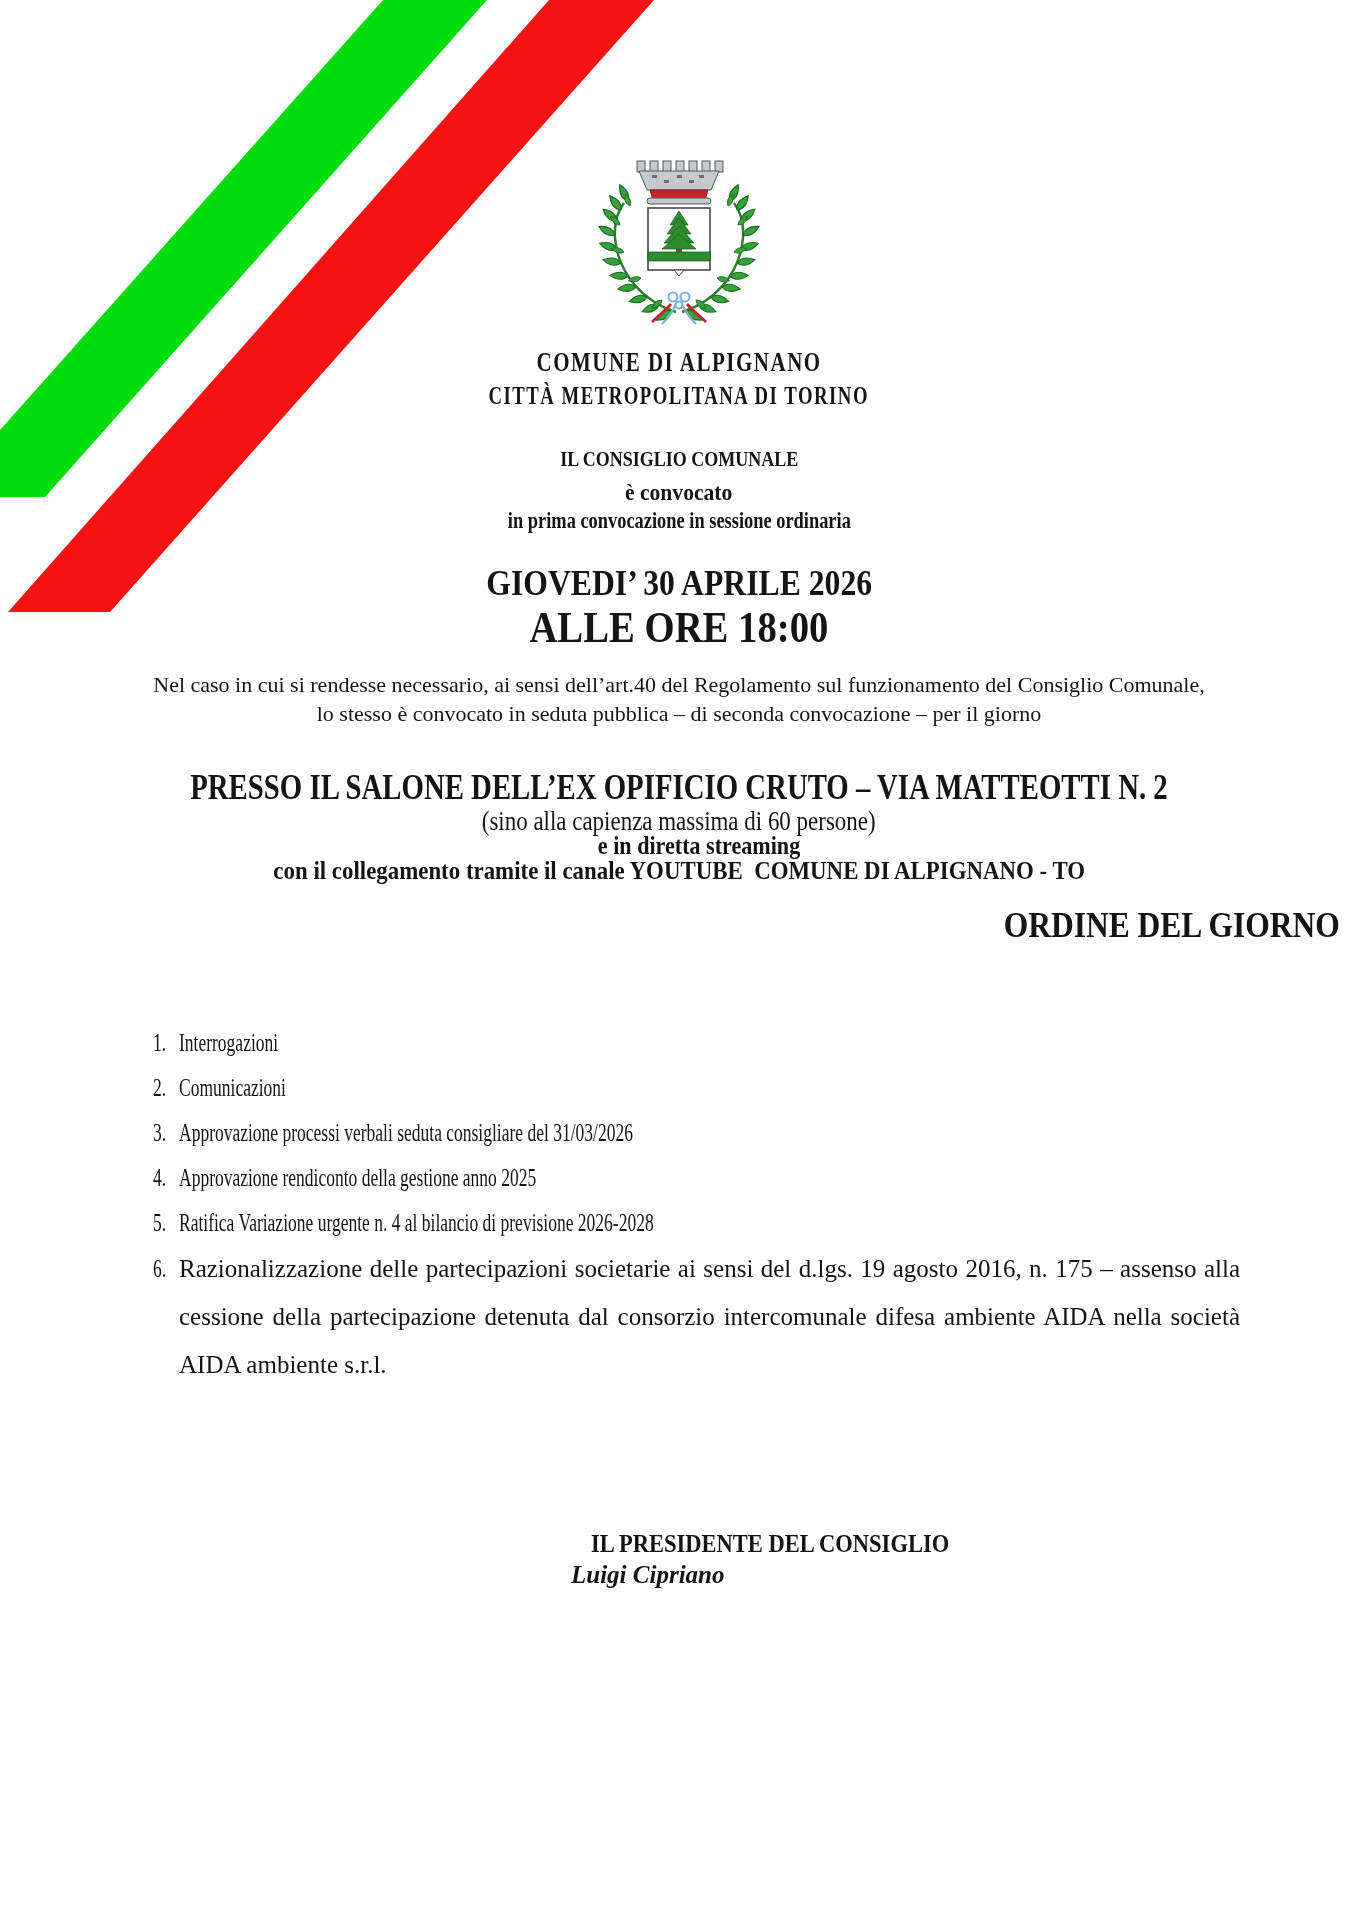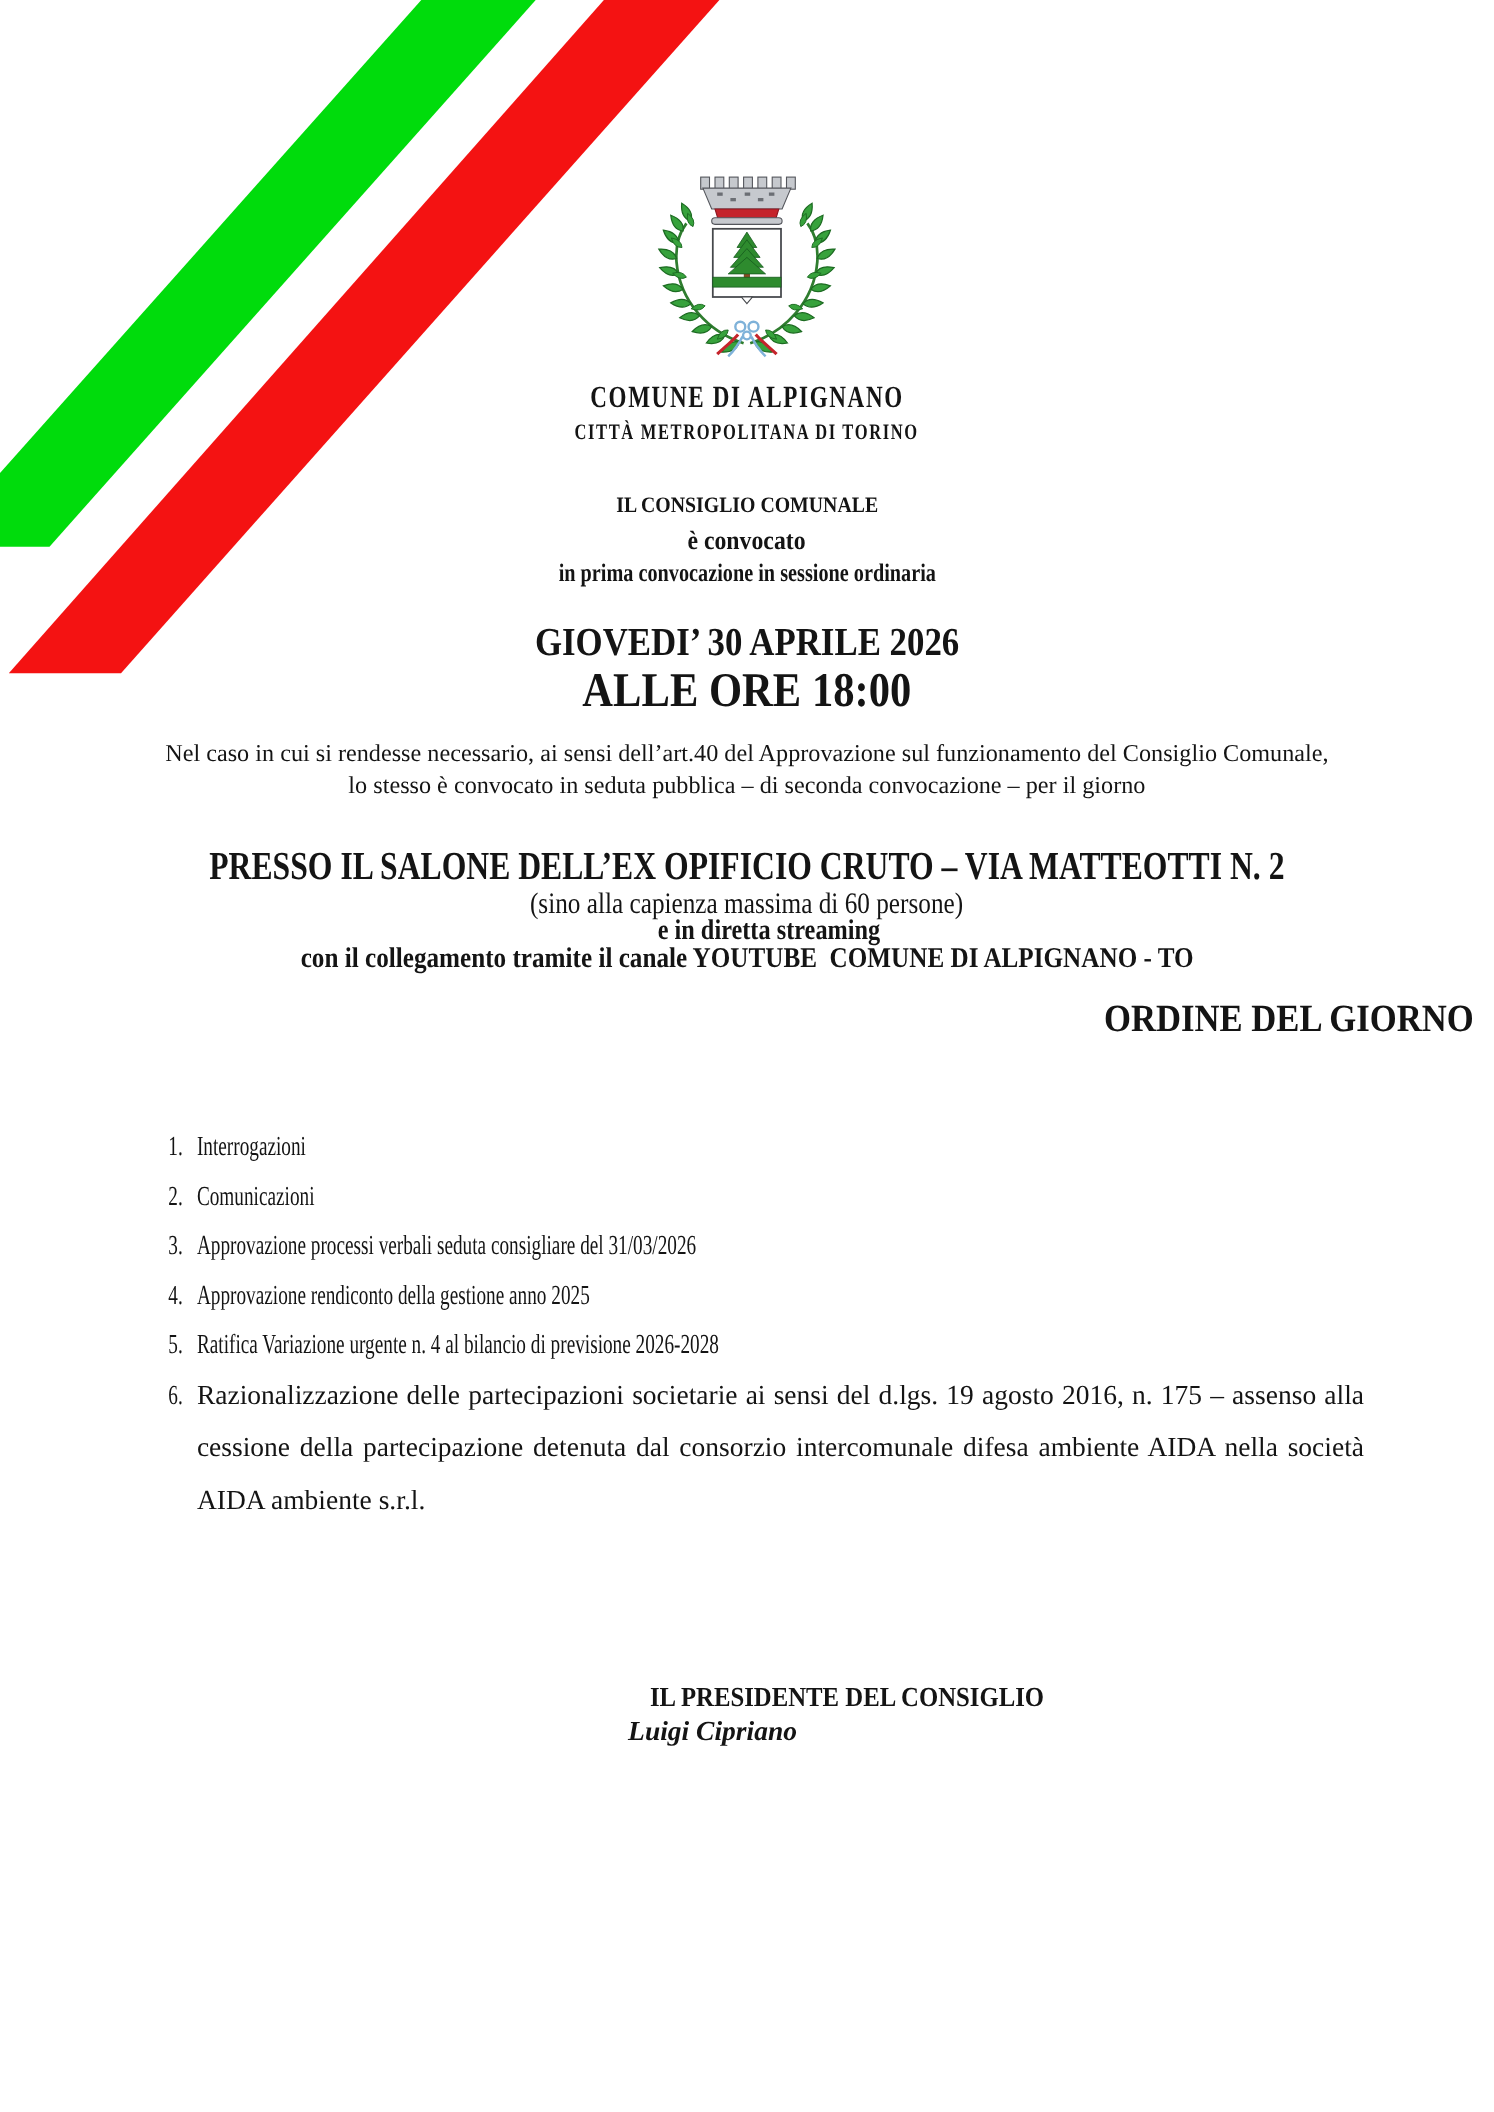--- a/index.html
+++ b/index.html
@@ -25,7 +25,7 @@
   #crest{position:absolute;top:128px;left:584px;}
 
   #municipality{top:346px;font-size:28px;}
-  #province{top:382px;font-size:20px;}
+  #province{top:382px;font-size:25px;}
   #body-name{top:448px;font-size:20px;}
   #conv-line2{top:479px;font-size:24px;}
   #conv-line3{top:508px;font-size:23px;}

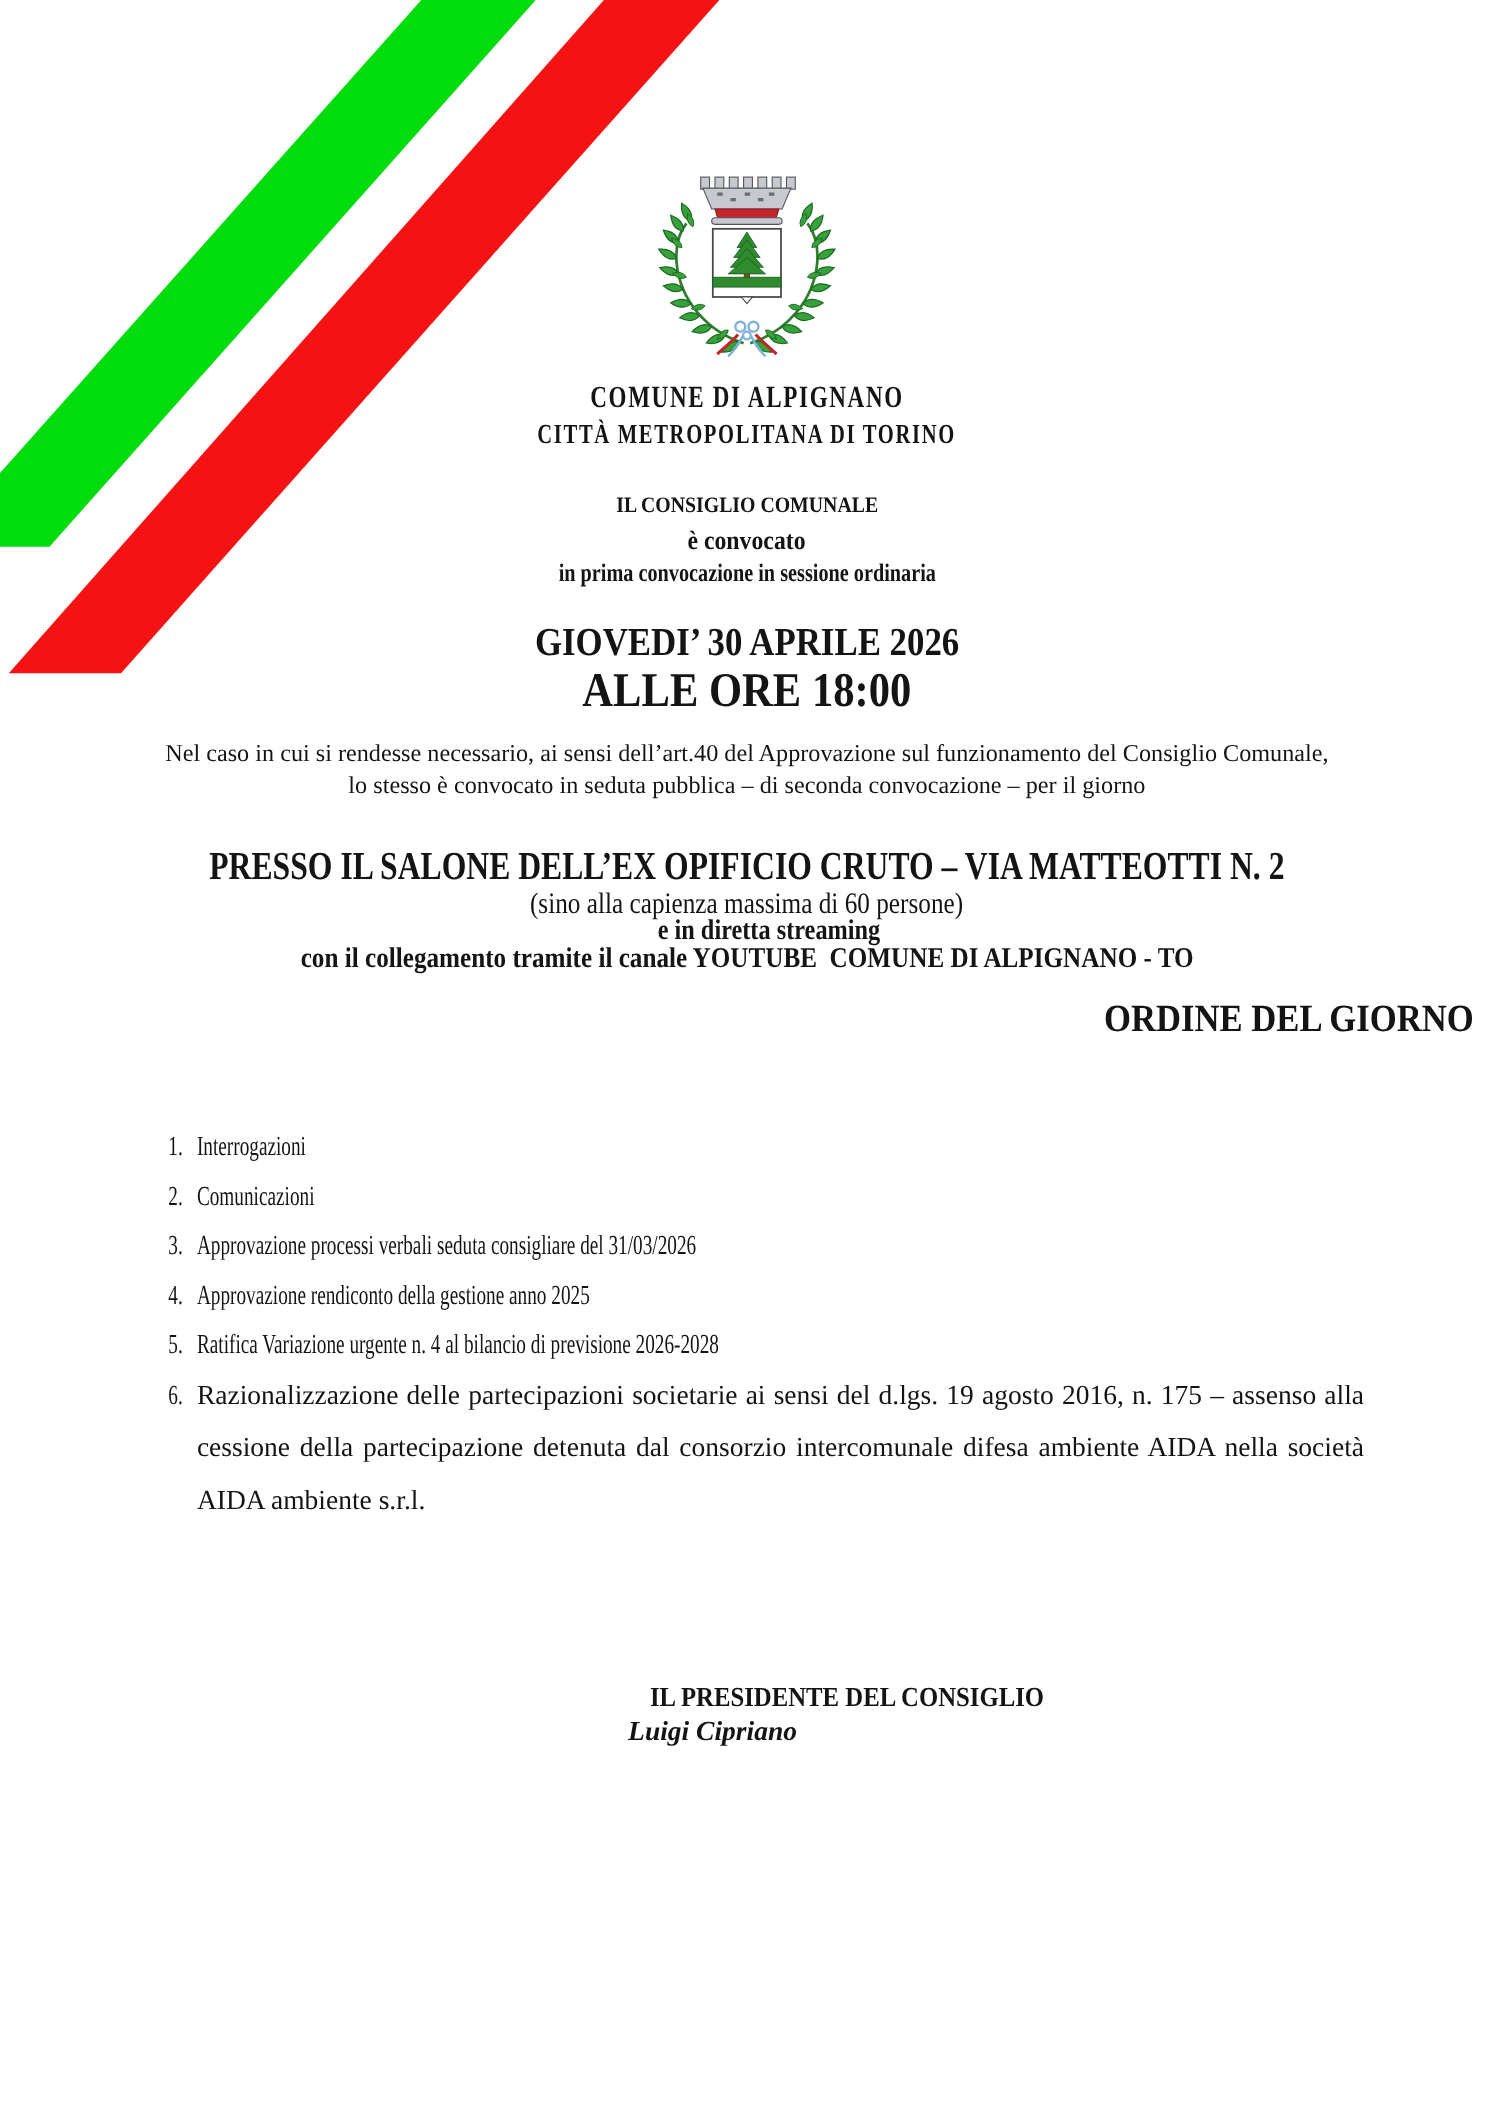--- a/index.html
+++ b/index.html
@@ -153,7 +153,7 @@
 </div>
 
 <div id="second-call">
-  <div>Nel caso in cui si rendesse necessario, ai sensi dell’art.40 del Approvazione sul funzionamento del Consiglio Comunale,</div>
+  <div>Nel caso in cui si rendesse necessario, ai sensi dell’art.40 del Regolamento sul funzionamento del Consiglio Comunale,</div>
   <div>lo stesso è convocato in seduta pubblica – di seconda convocazione – per il giorno</div>
 </div>
 

